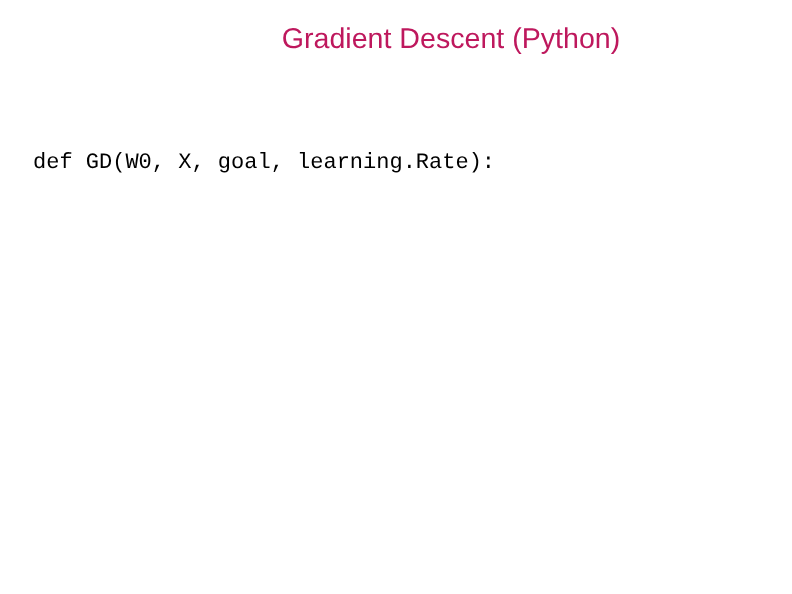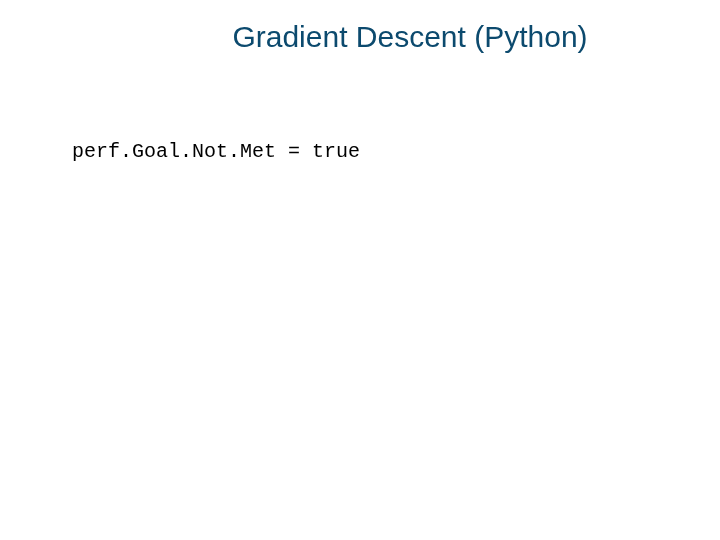--- a/index.html
+++ b/index.html
@@ -11,10 +11,10 @@
       padding: 20px 30px;
     }
     .title {
-      font-size: 30px;
+      font-size: 26px;
       font-weight: 400;
       text-align: center;
-      color: #0c4a6e;
+      color: #be185d;
       margin-top: 0px;
       margin-bottom: 48px;
       margin-left: 100px;

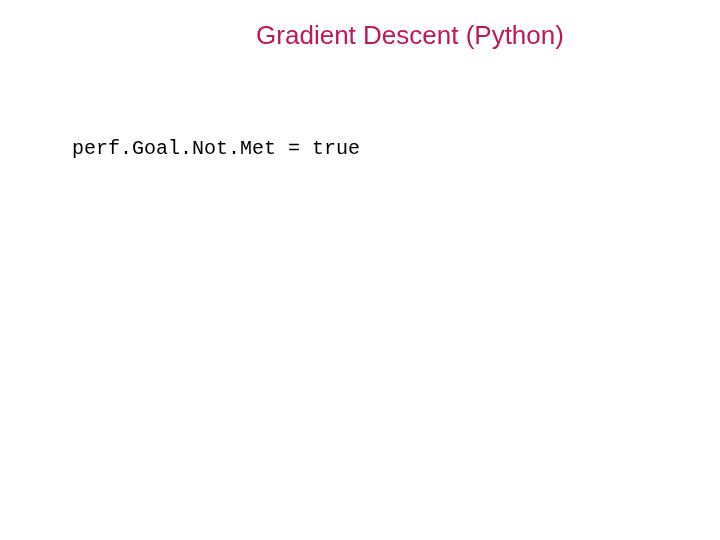--- a/index.html
+++ b/index.html
@@ -43,6 +43,7 @@
 <div class="slide">
   <h1 class="title">Gradient Descent (Python)</h1>
   <div class="code">
+    <span class="line">def GD(W0, X, goal, learning.Rate):</span>
     <span class="line i1">perf.Goal.Not.Met = true</span>
     
     

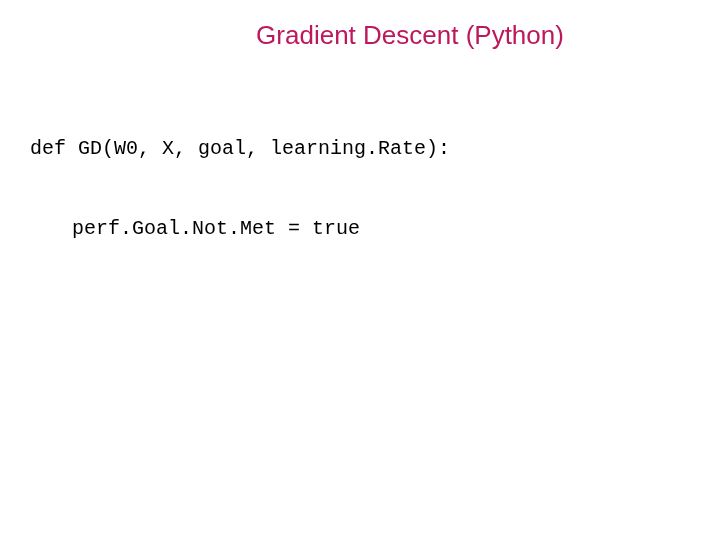--- a/index.html
+++ b/index.html
@@ -44,7 +44,6 @@
   <h1 class="title">Gradient Descent (Python)</h1>
   <div class="code">
     <span class="line">def GD(W0, X, goal, learning.Rate):</span>
-    <span class="line i1">perf.Goal.Not.Met = true</span>
     
     
     

